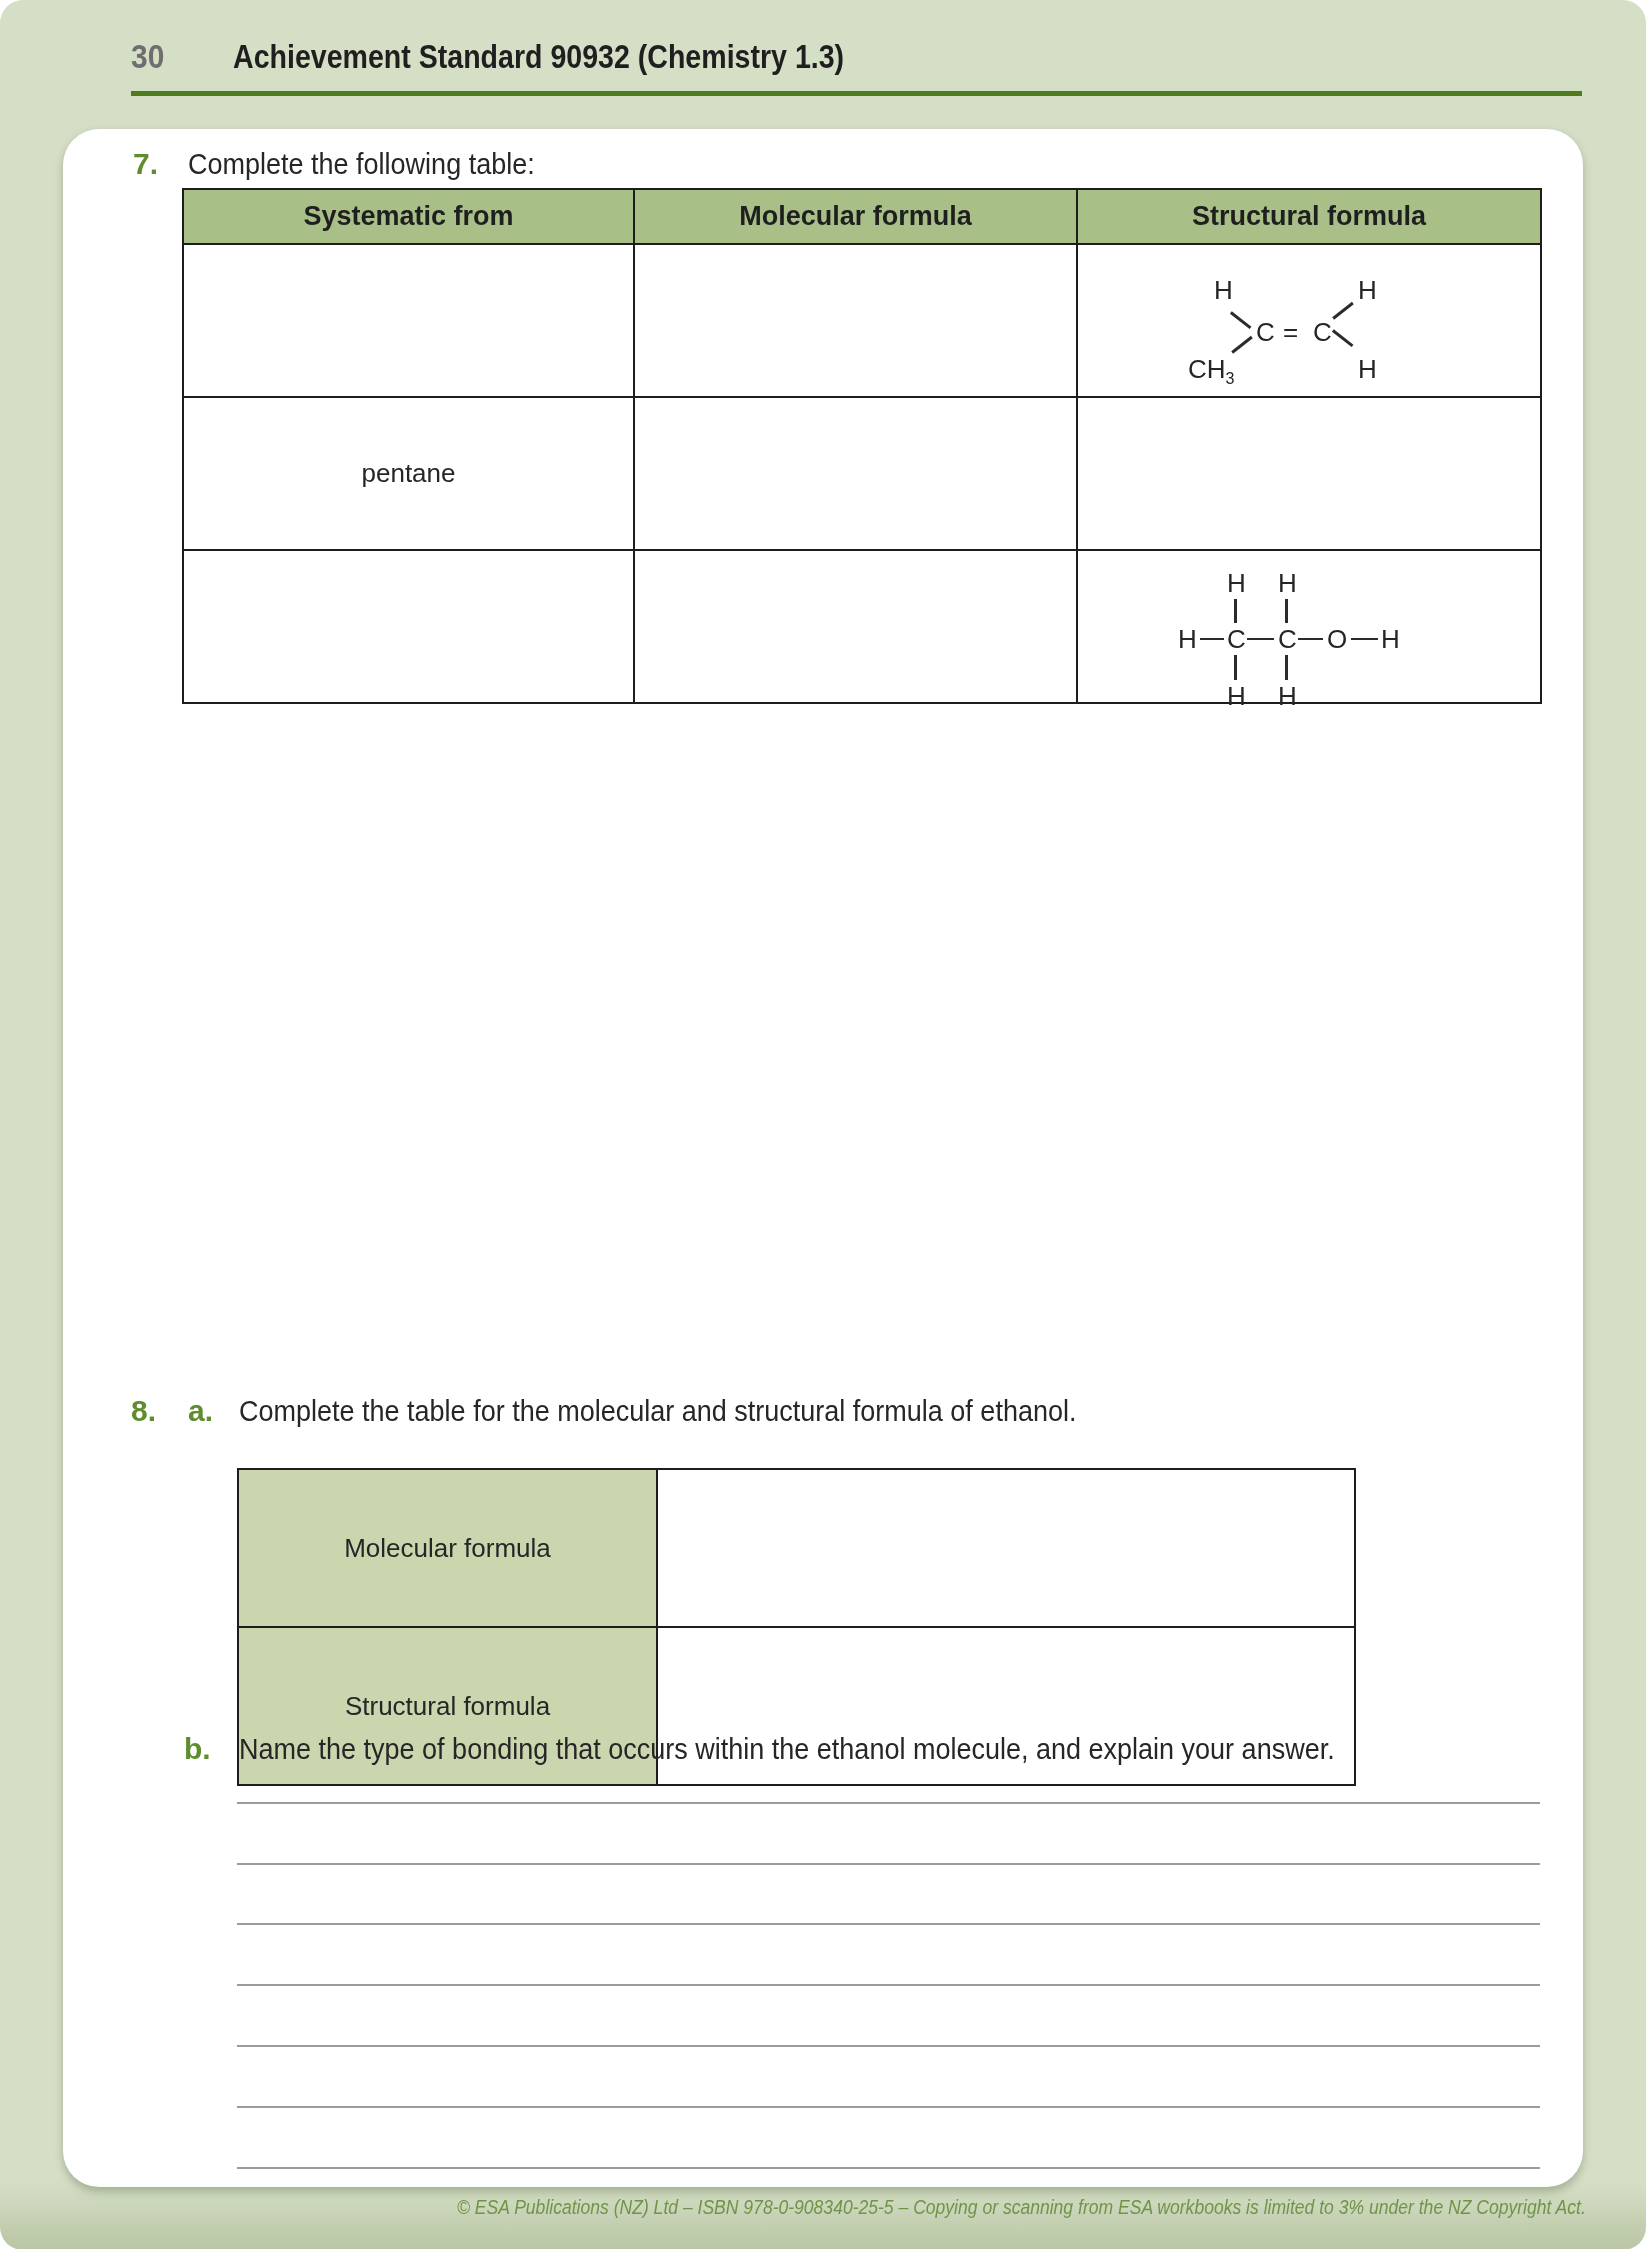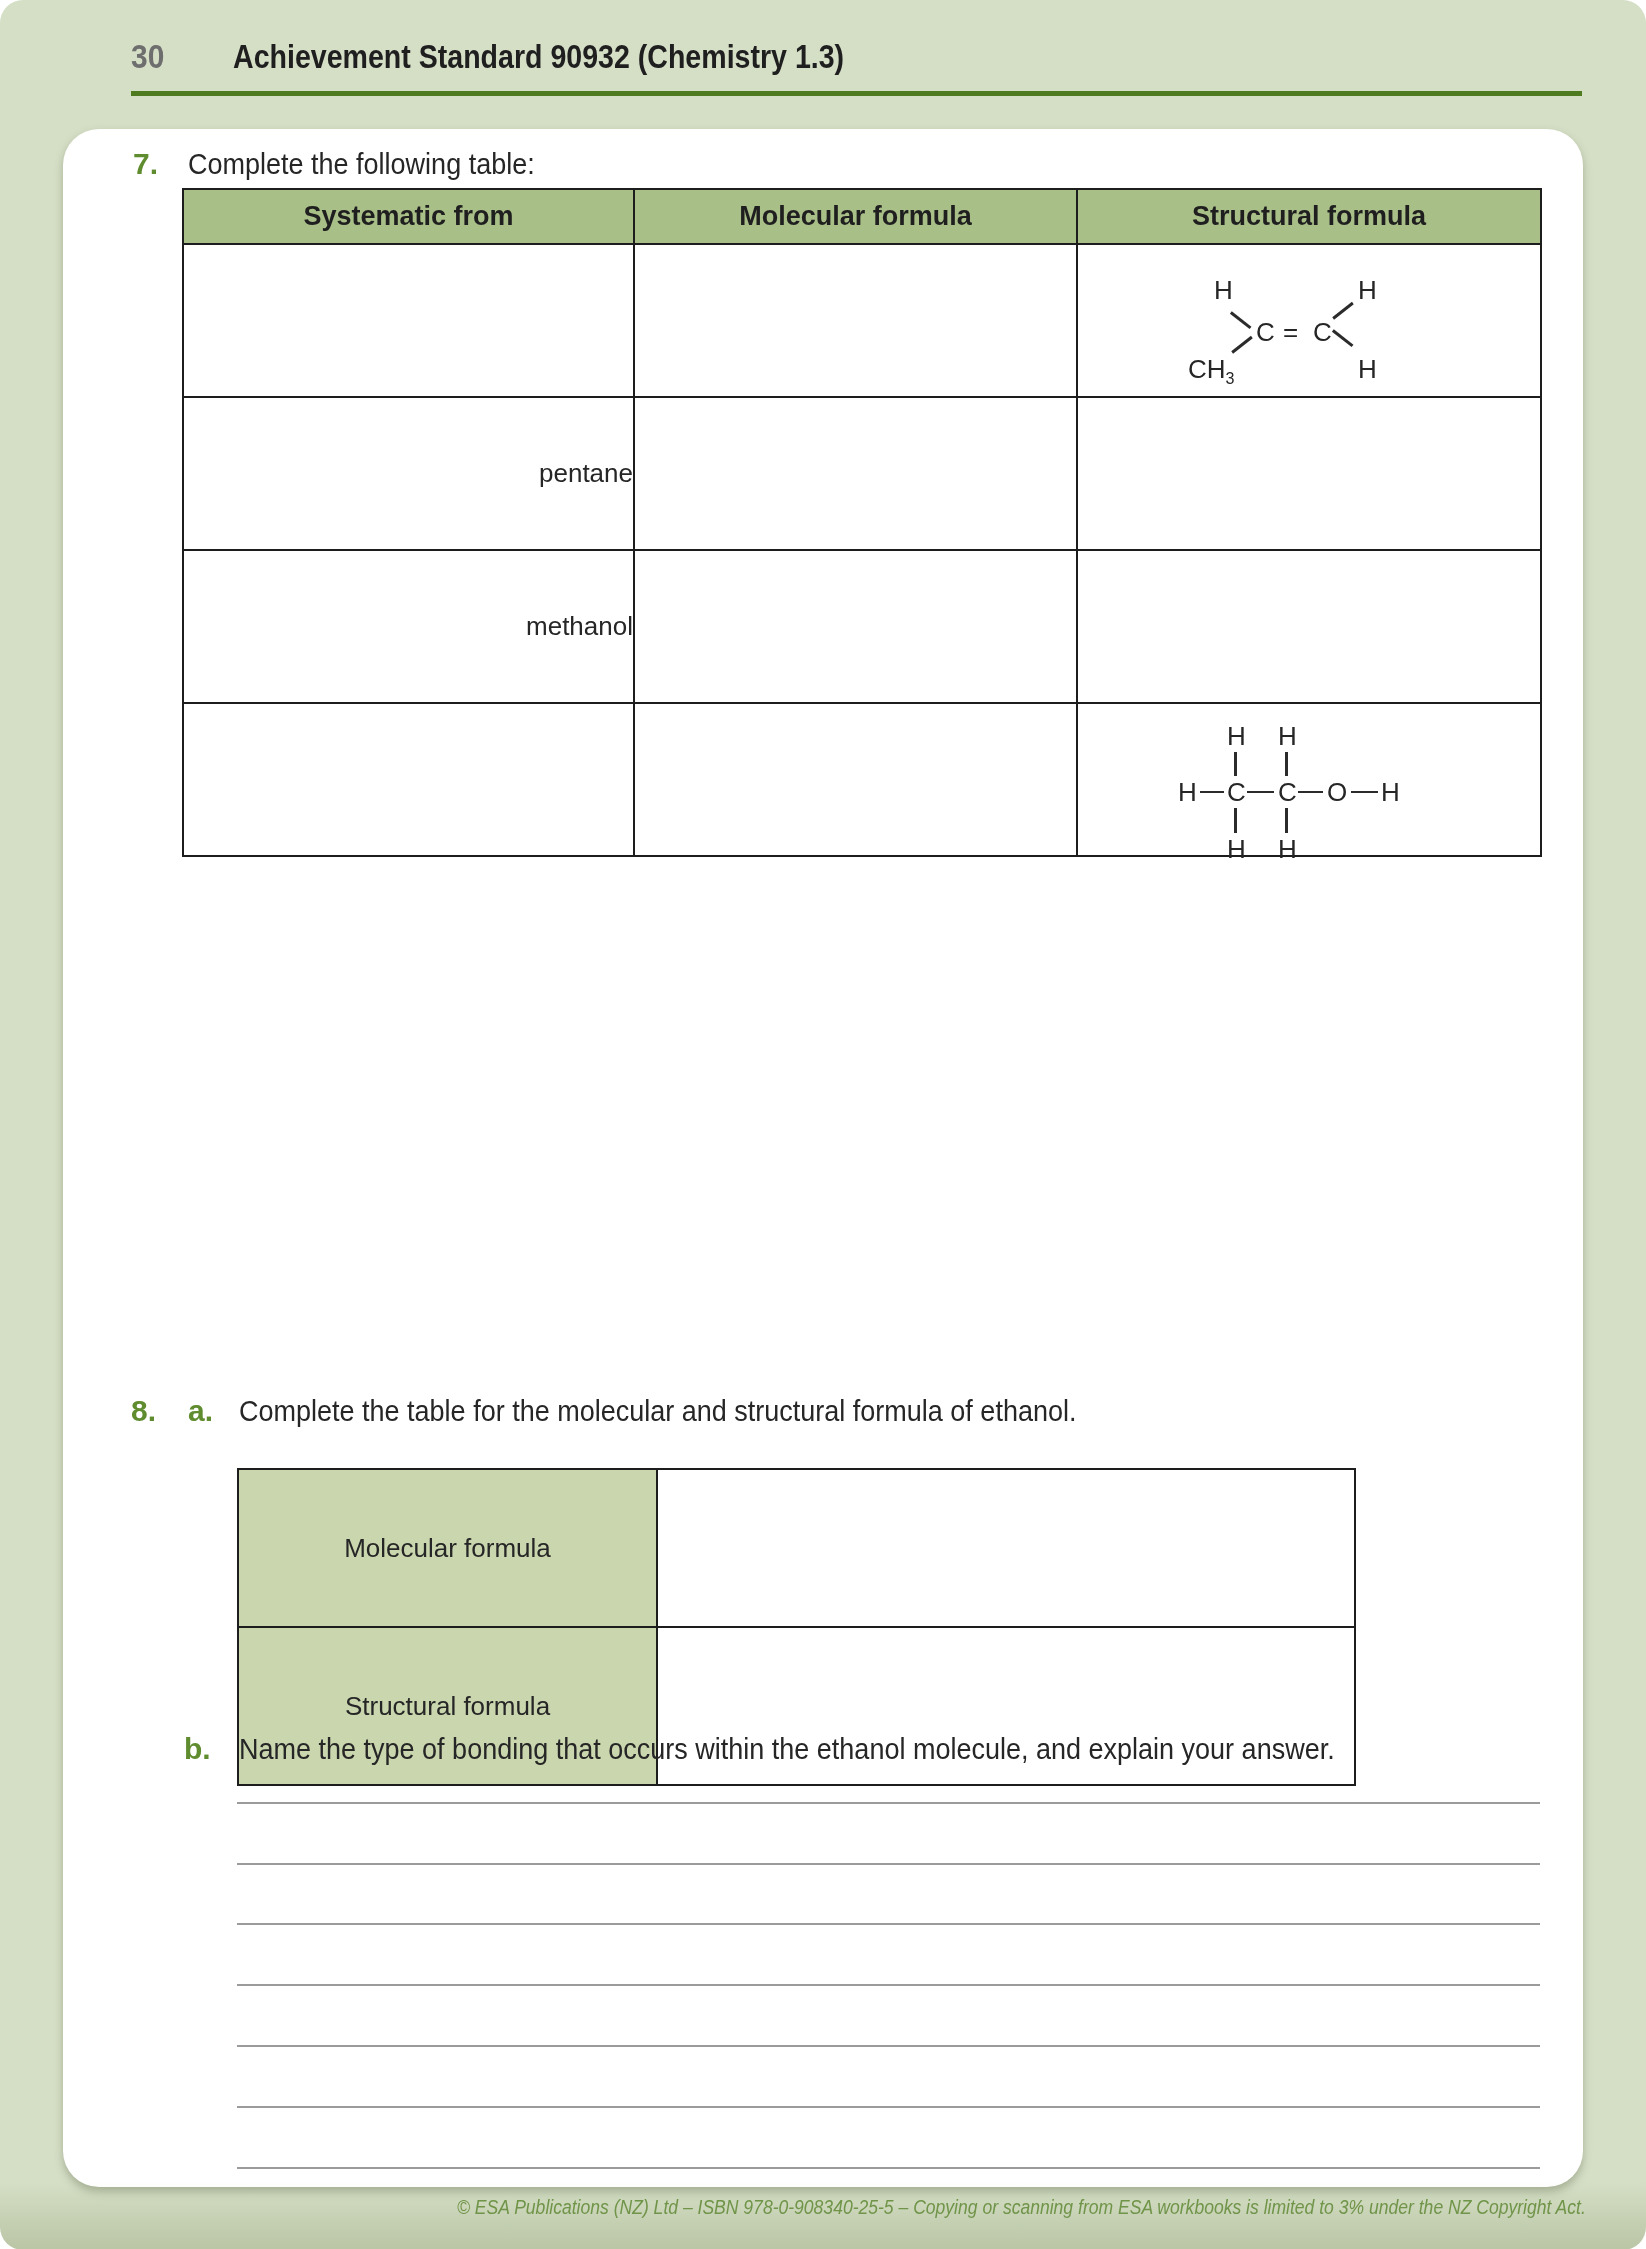--- a/index.html
+++ b/index.html
@@ -25,7 +25,7 @@
   .t7 th, .t7 td { border:2.5px solid #1d1d1d; }
   .t7 th { background:#a9bf88; height:55px; font-size:27px; font-weight:bold; color:#1f1f1f; text-align:center; }
   .t7 td { height:153px; vertical-align:middle; font-size:26px; color:#262626; background:#fff; }
-  .t7 td.name { text-align:right;margin-left:28px; }
+  .t7 td.name { text-align:center;margin-left:28px; }
   .t7 td.mol  { text-align:center; }
   .t7 td.struct { position:relative; padding:0; }
   sub { font-size:.62em; }

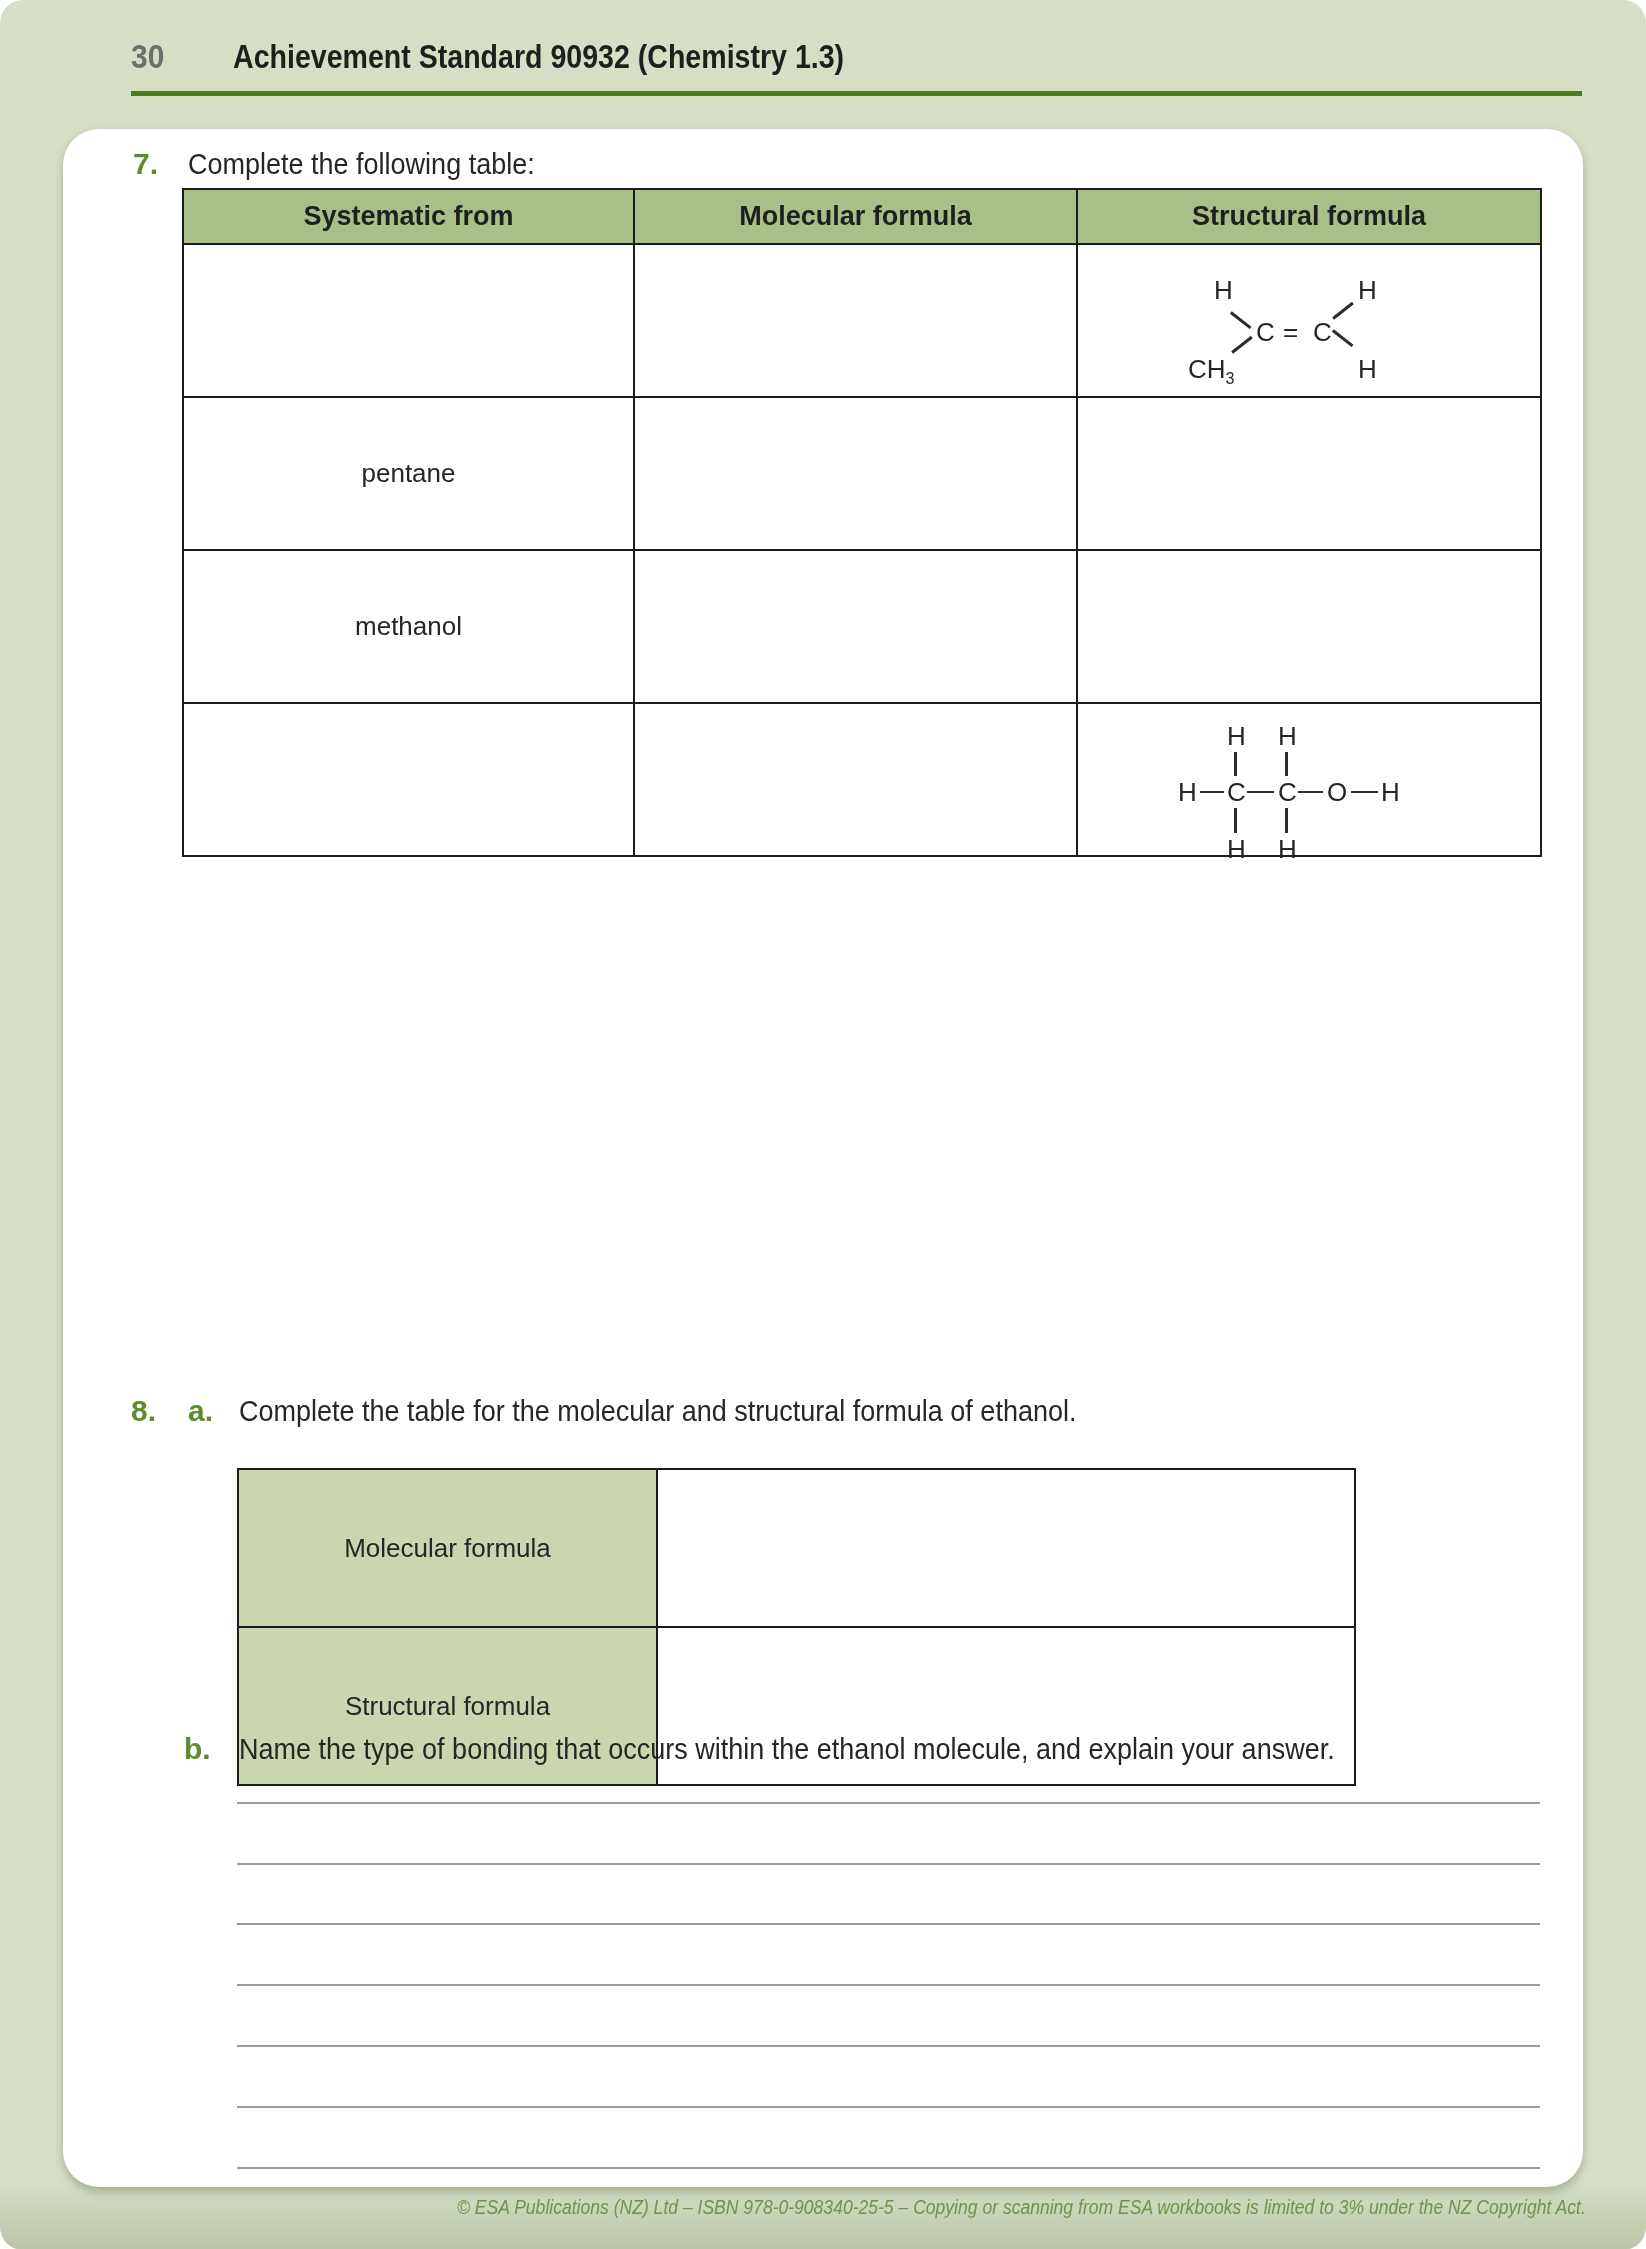--- a/index.html
+++ b/index.html
@@ -99,11 +99,6 @@
         <td class="struct"></td>
       </tr>
       <tr>
-        <td class="name">methanol</td>
-        <td class="mol"><span></span></td>
-        <td class="struct"></td>
-      </tr>
-      <tr>
         <td class="name"></td>
         <td class="mol"><span></span></td>
         <td class="struct">

